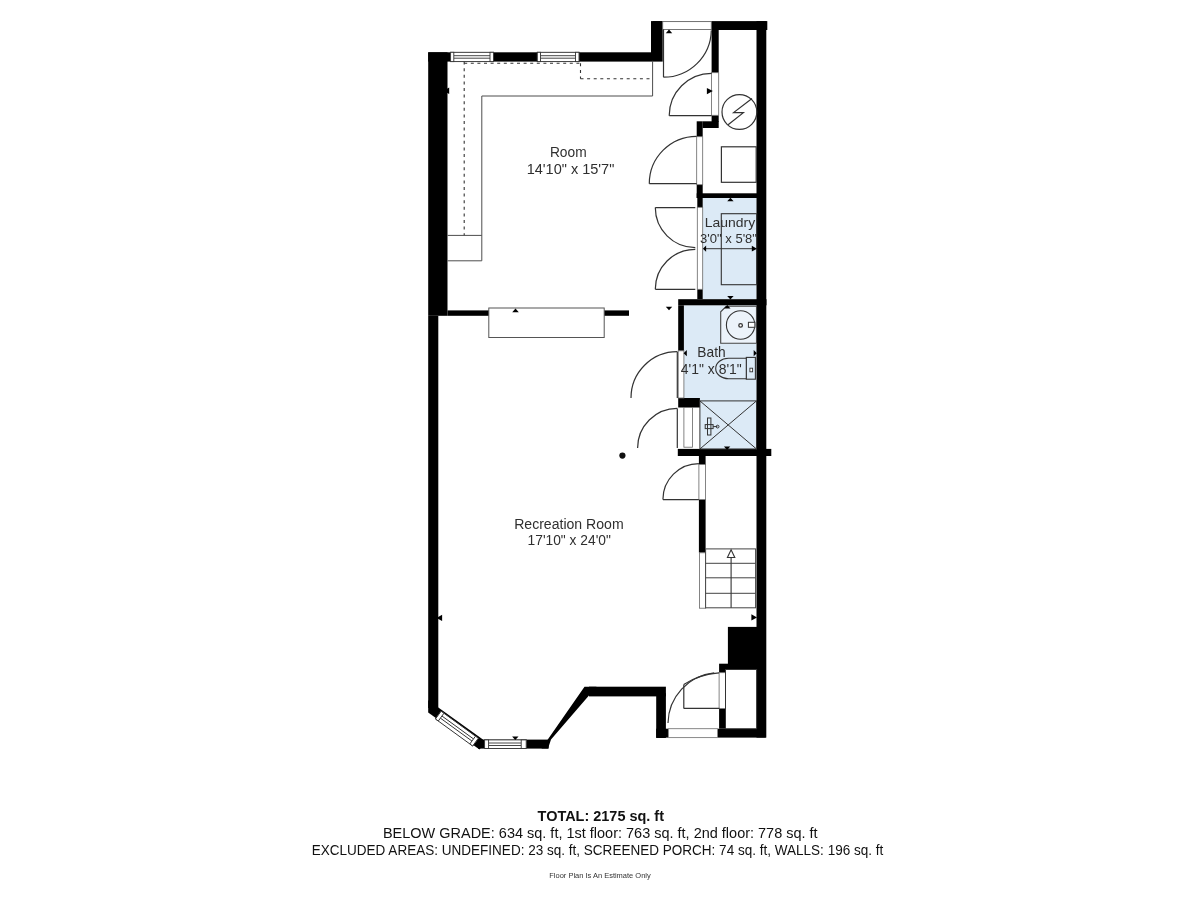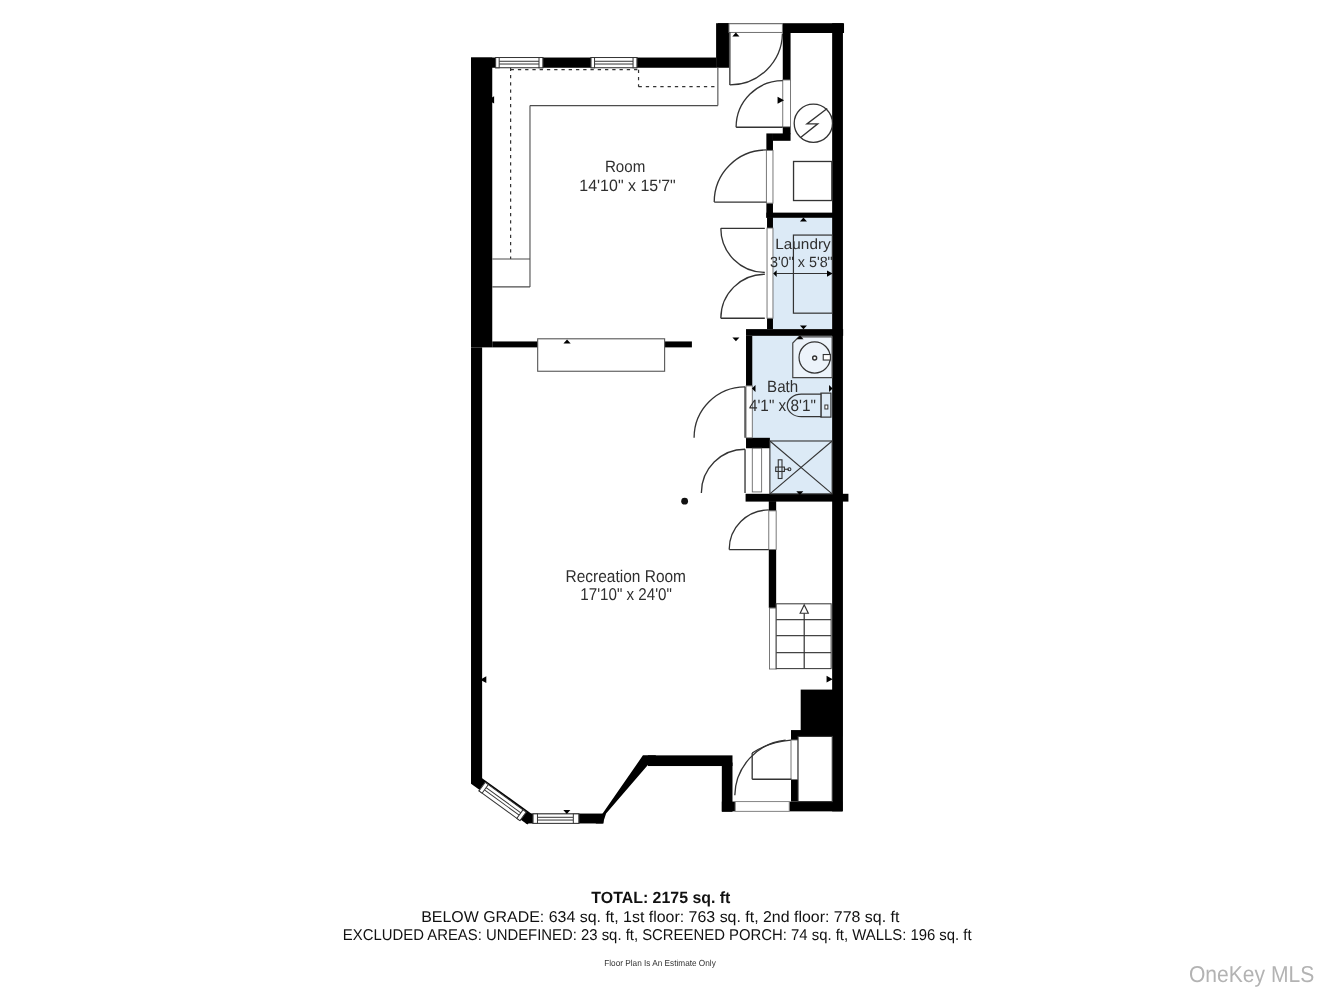--- a/index.html
+++ b/index.html
@@ -3,7 +3,7 @@
 <meta charset="utf-8">
 <style>
 html,body{margin:0;padding:0;background:#ffffff;}
-#page{position:relative;width:1200px;height:900px;background:#5eead4;overflow:hidden;}
+#page{position:relative;width:1028px;height:900px;background:#be185d;overflow:hidden;}
 svg{position:absolute;top:0;left:0;}
 text{font-family:"Liberation Sans", sans-serif;}
 </style>

